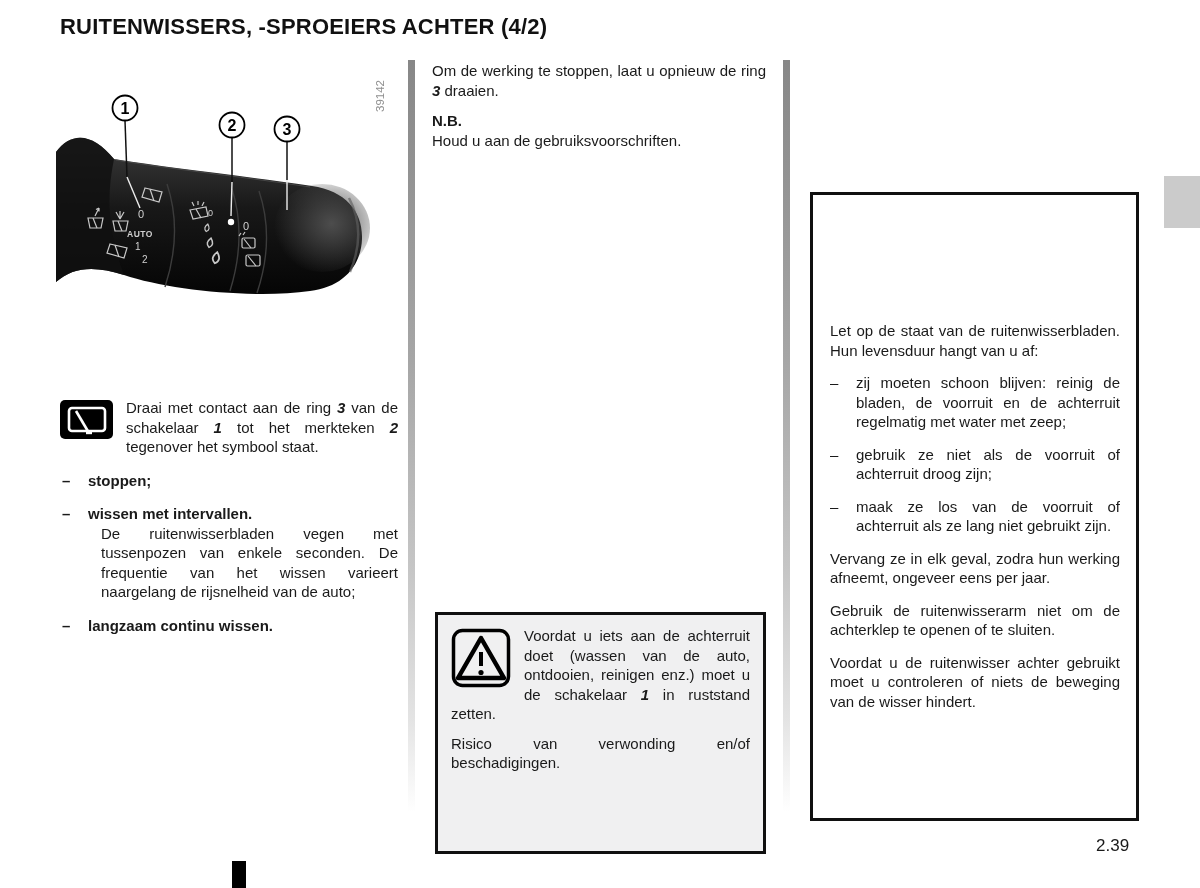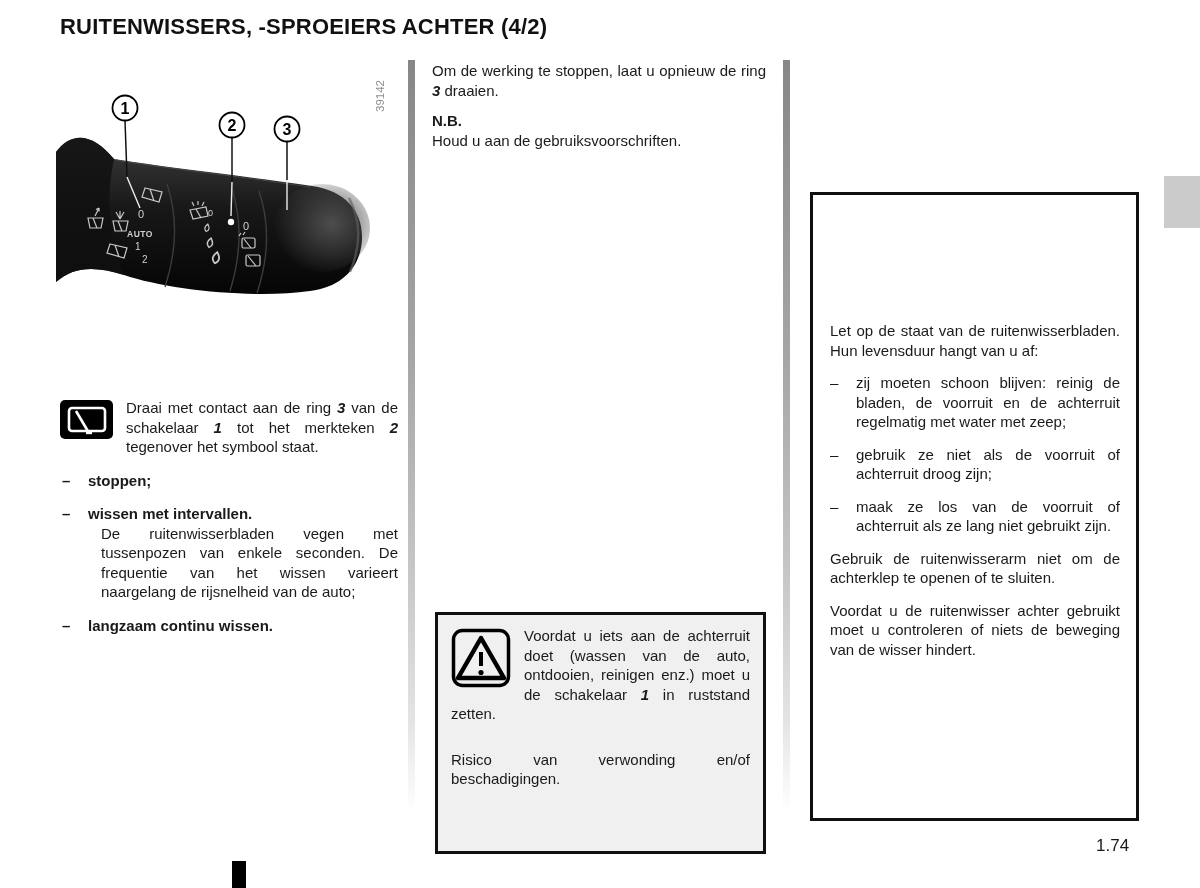--- a/index.html
+++ b/index.html
@@ -218,6 +218,7 @@
       <span class="dash">–</span>
       <p>maak ze los van de voorruit of achterruit als ze lang niet gebruikt zijn.</p>
     </div>
+    <p>Vervang ze in elk geval, zodra hun werking afneemt, ongeveer eens per jaar.</p>
     <p>Gebruik de ruitenwisserarm niet om de achterklep te openen of te sluiten.</p>
     <p>Voordat u de ruitenwisser achter gebruikt moet u controleren of niets de beweging van de wisser hindert.</p>
   </div>

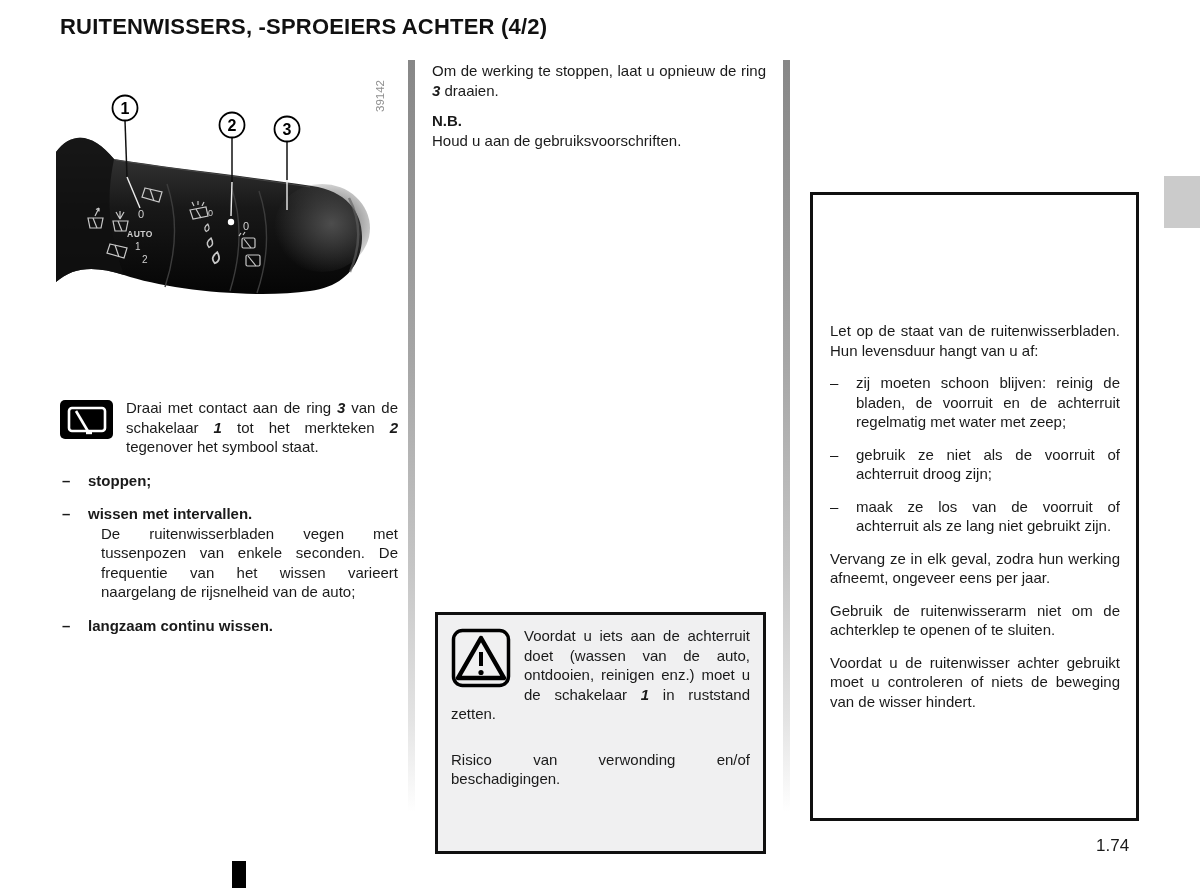--- a/index.html
+++ b/index.html
@@ -32,7 +32,7 @@
     border:3px solid #101010;background:#f0f0f1;padding:11px 13px;box-sizing:border-box;
     font-size:15px;line-height:19.5px;}
   .warn-icon{float:left;width:60px;height:60px;margin:2px 13px 2px 0;}
-  .warning-box .p2{margin-top:26px;}
+  .warning-box .p2{margin-top:10px;}
   
   .right-box{position:absolute;left:810px;top:192px;width:329px;height:629px;
     border:3px solid #101010;box-sizing:border-box;padding:126px 16px 0 17px;

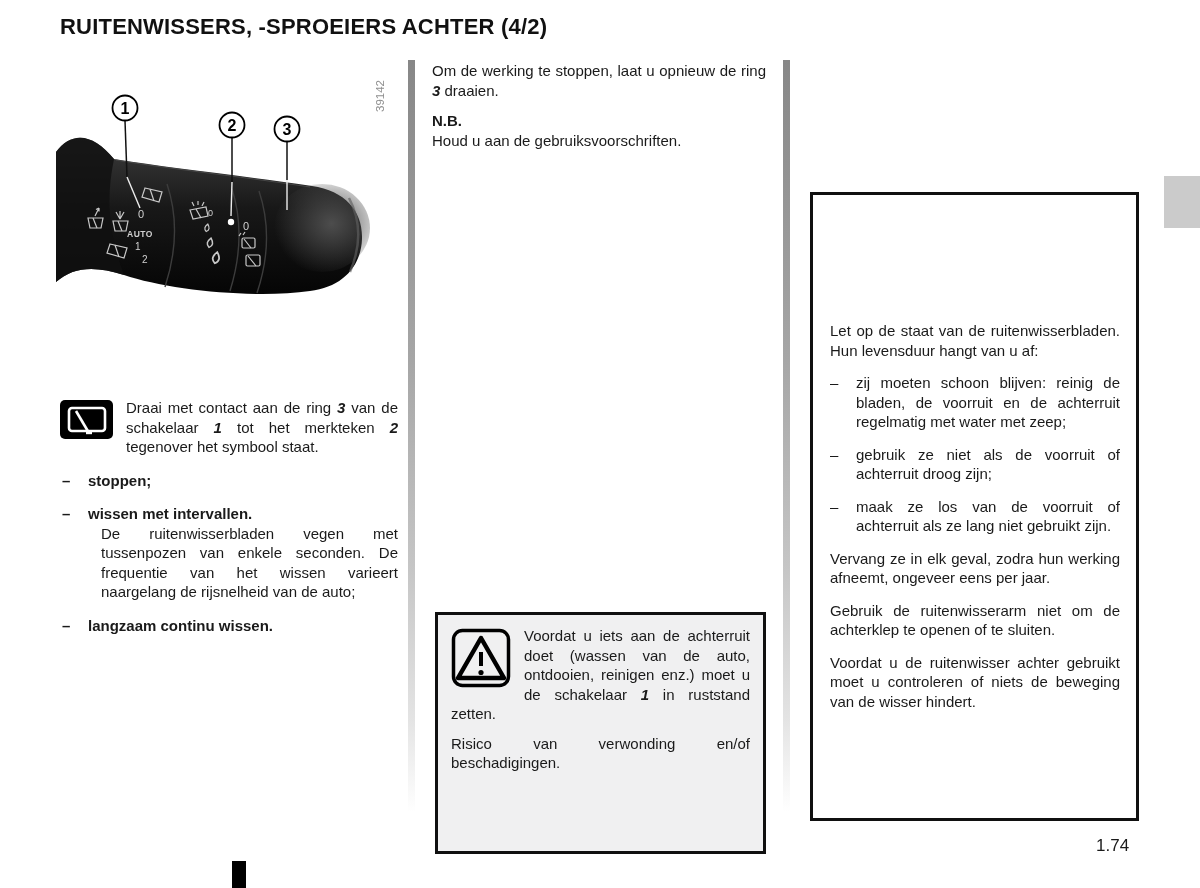--- a/index.html
+++ b/index.html
@@ -224,7 +224,7 @@
   </div>
 
   <div class="chapter-tab"></div>
-  <div class="page-number">1.74</div>
+  <div class="page-number">2.39</div>
   <div class="print-mark"></div>
 
 </div>

